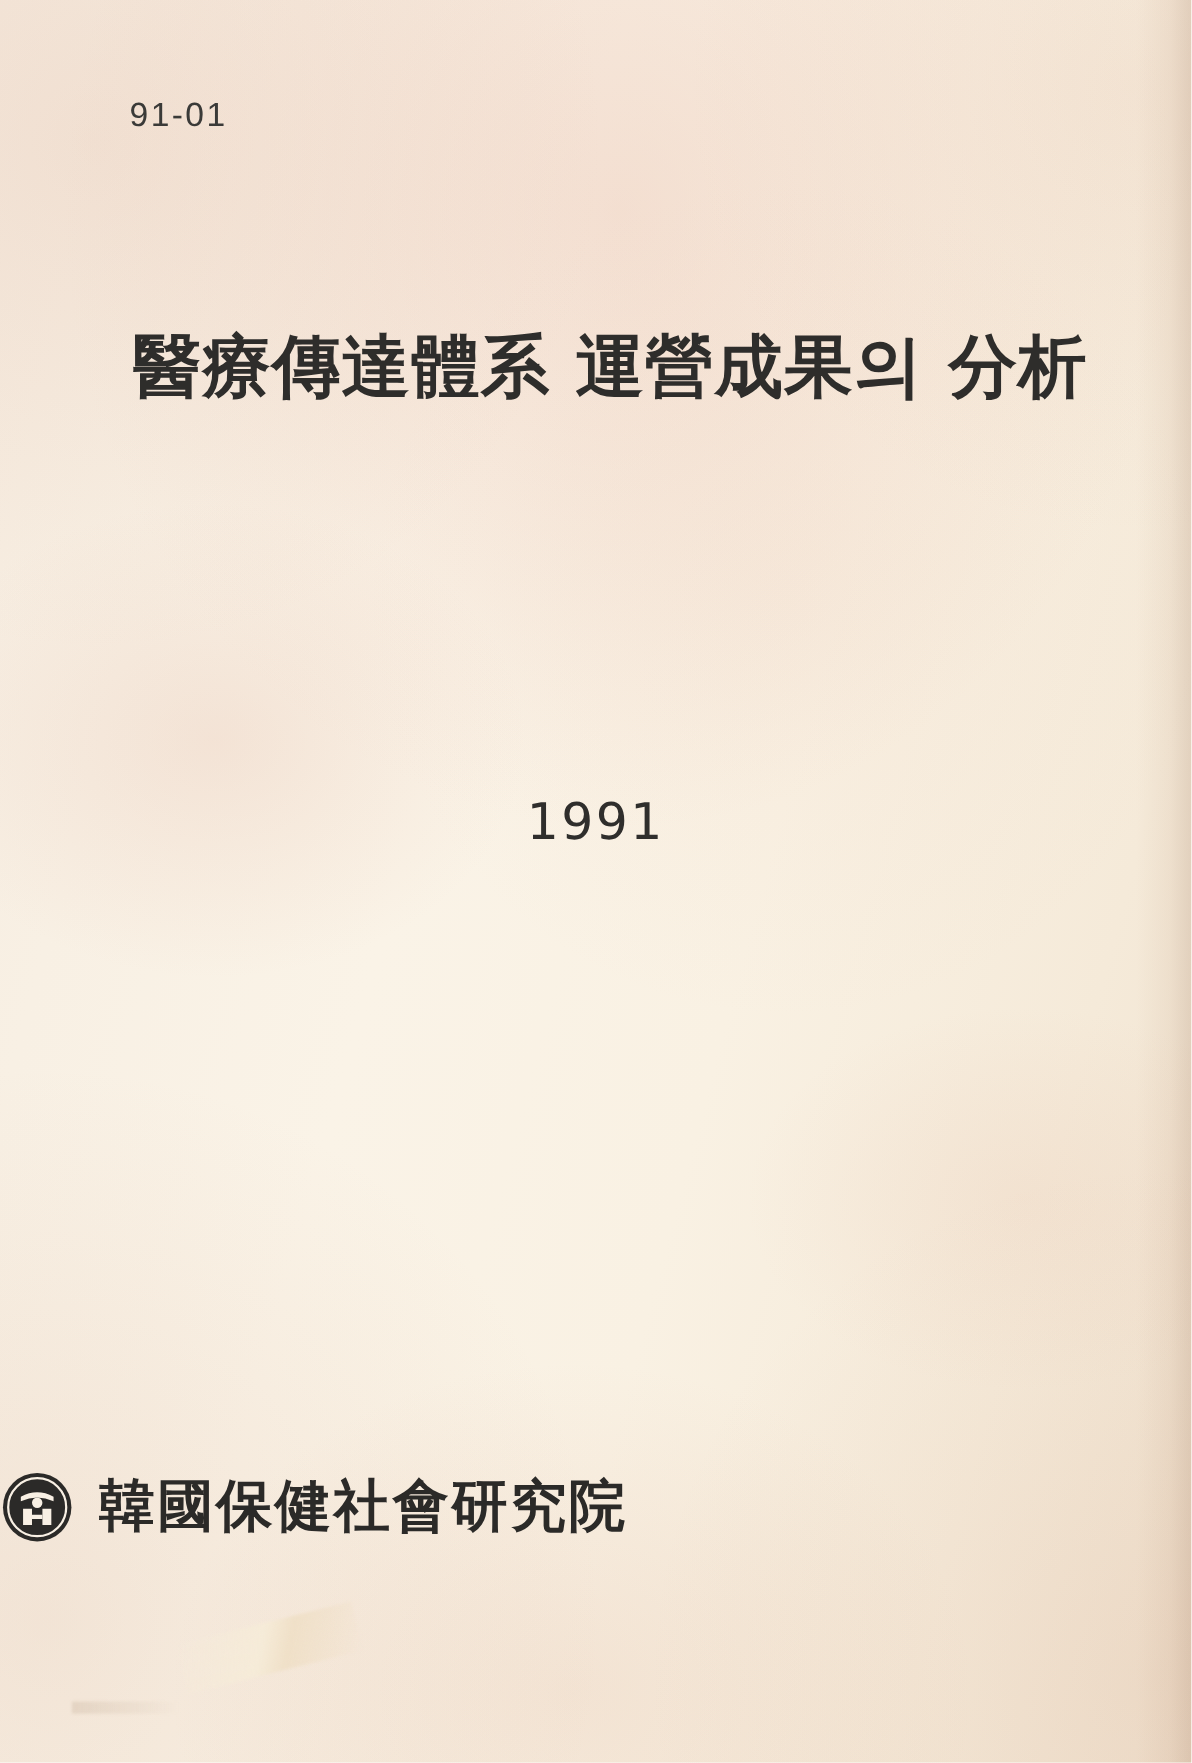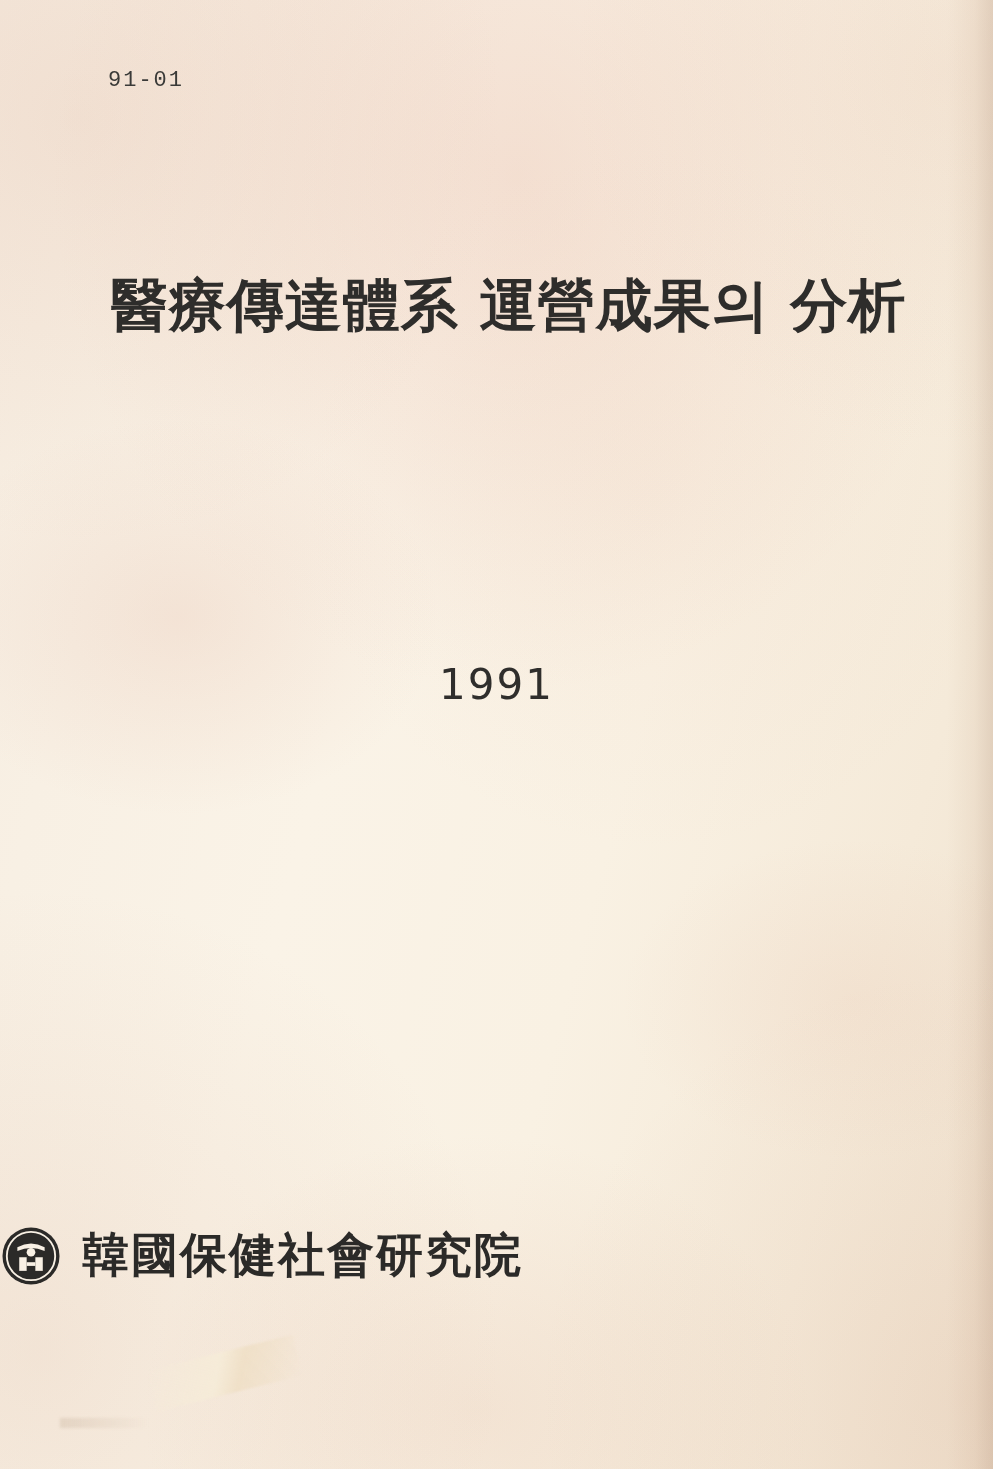--- a/index.html
+++ b/index.html
@@ -55,9 +55,9 @@
   .catalog-number {
     position: absolute;
     left: 108px;
-    top: 68px;
-    font-family: Liberation Mono, monospace;
-    font-size: 22px;
+    top: 80px;
+    font-family: Liberation Sans, sans-serif;
+    font-size: 28px;
     letter-spacing: 2px;
     color: #3a3a38;
   }

